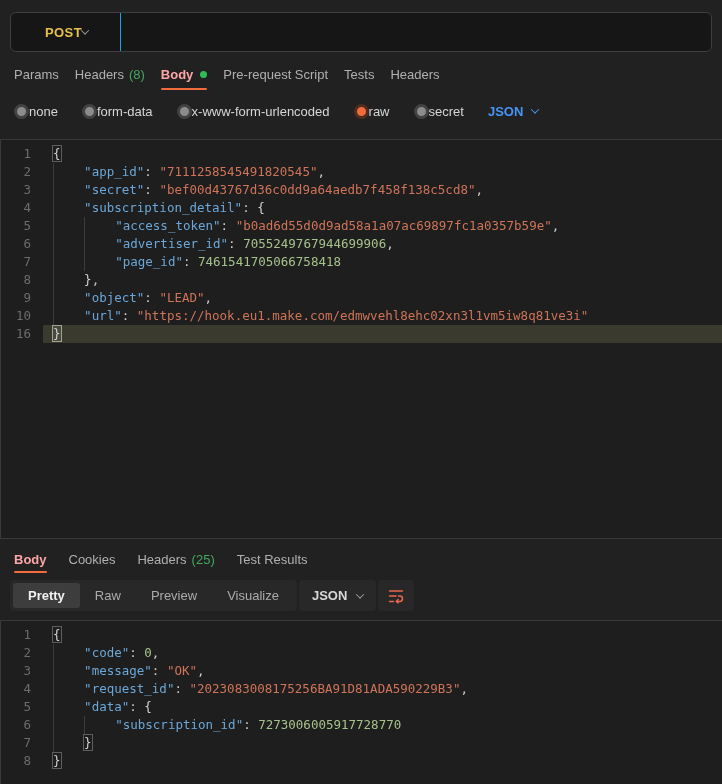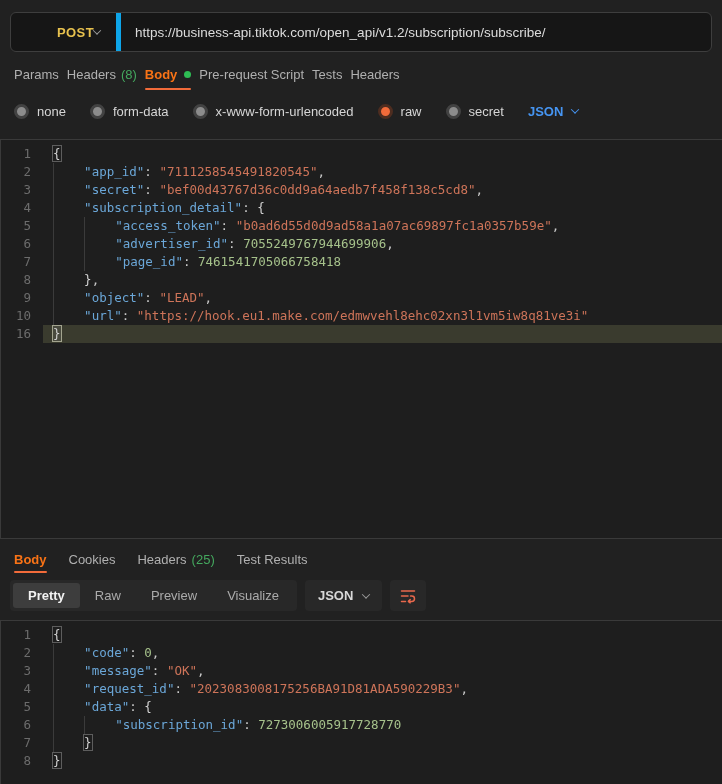--- a/index.html
+++ b/index.html
@@ -10,8 +10,8 @@
   
   .url-row { margin:12px 10px 0; height:40px; display:flex; align-items:stretch;
              border:1px solid #3e3e3e; border-radius:6px; background:#161616; overflow:hidden; }
-  .method { width:110px; display:flex; align-items:center; justify-content:flex-end;
-            padding:0 16px 0 18px; border-right:5px solid #0ea5e9; cursor:pointer; }
+  .method { width:110px; display:flex; align-items:center; justify-content:center;
+            padding:0 16px 0 18px; border-right:1px solid #0ea5e9; cursor:pointer; }
   .method-label { color:var(--method_yellow,#e7c14e); font-weight:700; font-size:13px; letter-spacing:.4px; }
   .chev { display:inline-block; width:6px; height:6px; border-right:1.6px solid currentColor;
           border-bottom:1.6px solid currentColor; transform:rotate(45deg) translate(-1px,-1px); }

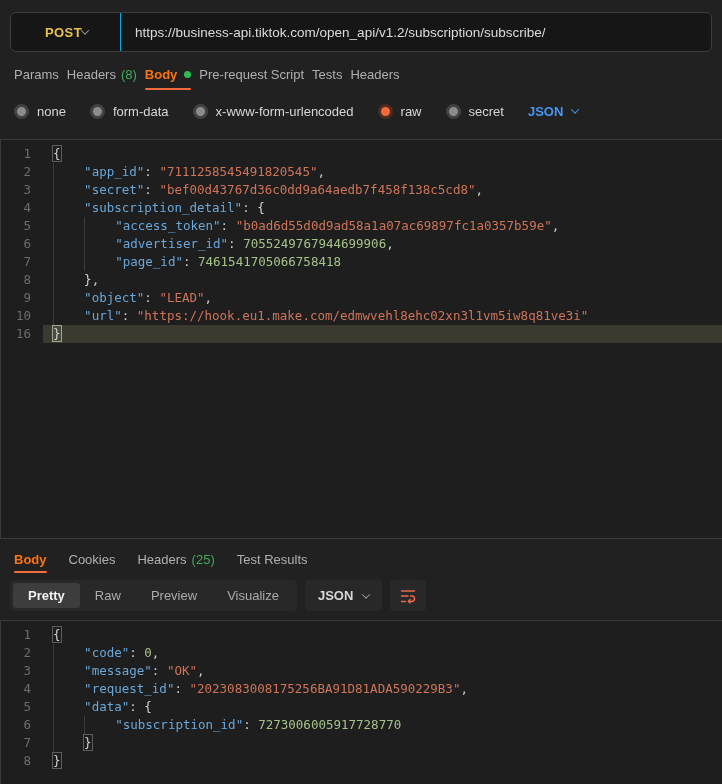--- a/index.html
+++ b/index.html
@@ -79,7 +79,6 @@
       <span class="method-label">POST</span>
       <span class="chev chev-gray"></span>
     </div>
-    <div class="url-text">https://business-api.tiktok.com/open_api/v1.2/subscription/subscribe/</div>
   </div>
 
   <div class="tabs" id="req-tabs">

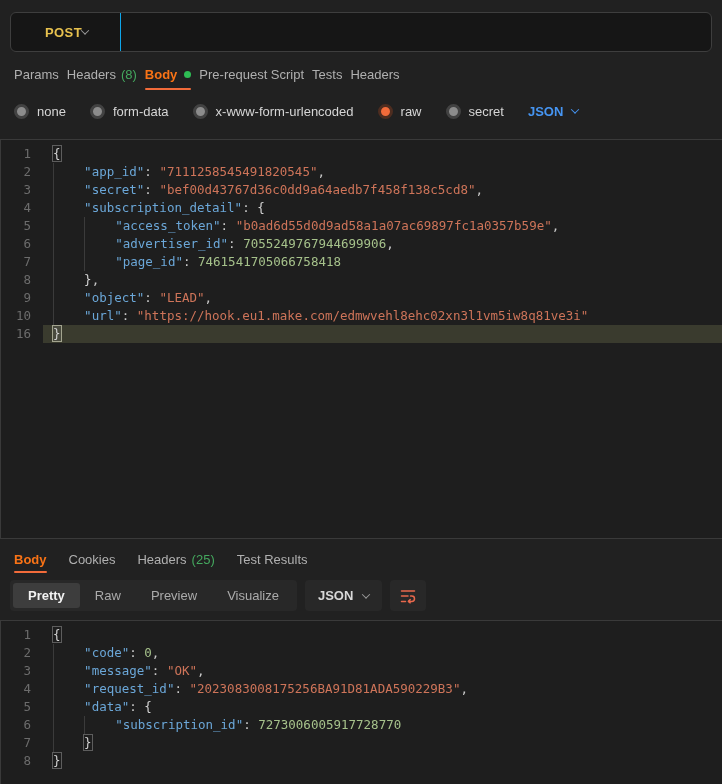--- a/index.html
+++ b/index.html
@@ -20,7 +20,7 @@
               font-size:13.5px; white-space:nowrap; overflow:hidden; }
 
   
-  .tabs { display:flex; align-items:stretch; gap:8px; padding:0 14px; height:44px; }
+  .tabs { display:flex; align-items:stretch; gap:16px; padding:0 14px; height:44px; }
   .tab { position:relative; display:flex; align-items:center; font-size:13px; color:#b0b0b0; cursor:pointer; }
   .tab.active { color:#f97316; font-weight:600; }
   .tab.active::after { content:''; position:absolute; left:0; right:0; bottom:6px; height:2px;

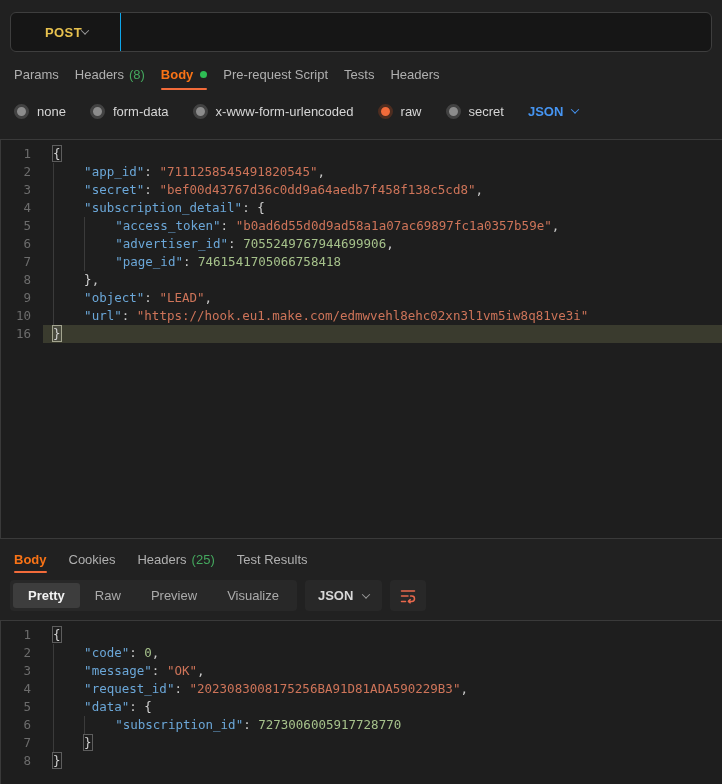--- a/index.html
+++ b/index.html
@@ -22,7 +22,7 @@
   
   .tabs { display:flex; align-items:stretch; gap:16px; padding:0 14px; height:44px; }
   .tab { position:relative; display:flex; align-items:center; font-size:13px; color:#b0b0b0; cursor:pointer; }
-  .tab.active { color:#f97316; font-weight:600; }
+  .tab.active { color:#fca5a5; font-weight:600; }
   .tab.active::after { content:''; position:absolute; left:0; right:0; bottom:6px; height:2px;
                        background:var(--accent_orange,#f26b3a); border-radius:1px; }
   .tab .count { margin-left:5px; color:var(--count_green,#44a85e); }

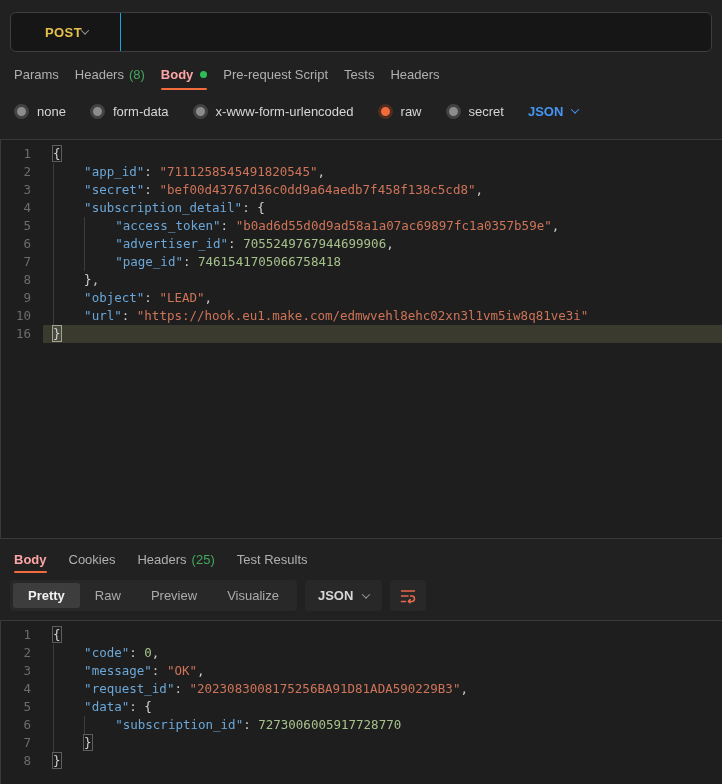--- a/index.html
+++ b/index.html
@@ -30,7 +30,7 @@
 
   
   .modes { display:flex; align-items:center; gap:24px; height:30px; padding:0 14px; margin-bottom:13px; }
-  .mode { display:flex; align-items:center; gap:8px; cursor:pointer; }
+  .mode { display:flex; align-items:center; gap:0; cursor:pointer; }
   .radio { width:9px; height:9px; border-radius:50%; background:#8c8c8c; border:3px solid #424242;
            box-sizing:content-box; }
   .radio.checked { background:var(--accent_orange,#f26b3a); border-color:#4e2d20; }

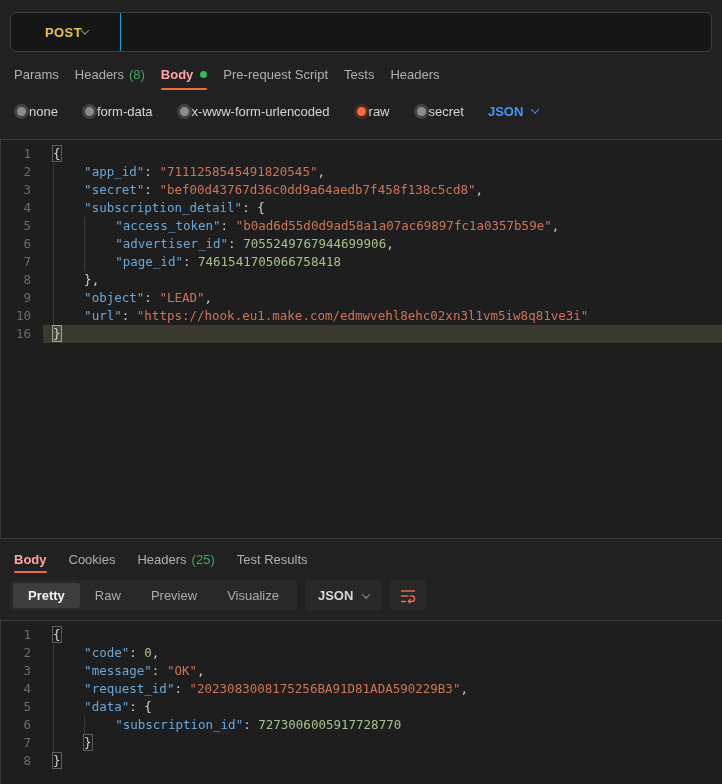--- a/index.html
+++ b/index.html
@@ -59,7 +59,7 @@
   
   .resp { border-top:1px solid #3a3a3a; display:flex; flex-direction:column; flex:1; min-height:0; }
   .resp-tabs { height:40px; gap:22px; }
-  .toolbar { display:flex; align-items:center; gap:8px; padding:1px 10px 9px; }
+  .toolbar { display:flex; align-items:center; gap:2px; padding:1px 10px 9px; }
   .seg { display:flex; background:#282828; border-radius:4px; padding:3px; }
   .seg-item { padding:5px 15px; border-radius:3px; font-size:13px; color:#ababab; cursor:pointer; }
   .seg-item.active { background:#3d3d3d; color:#f2f2f2; font-weight:600; }

